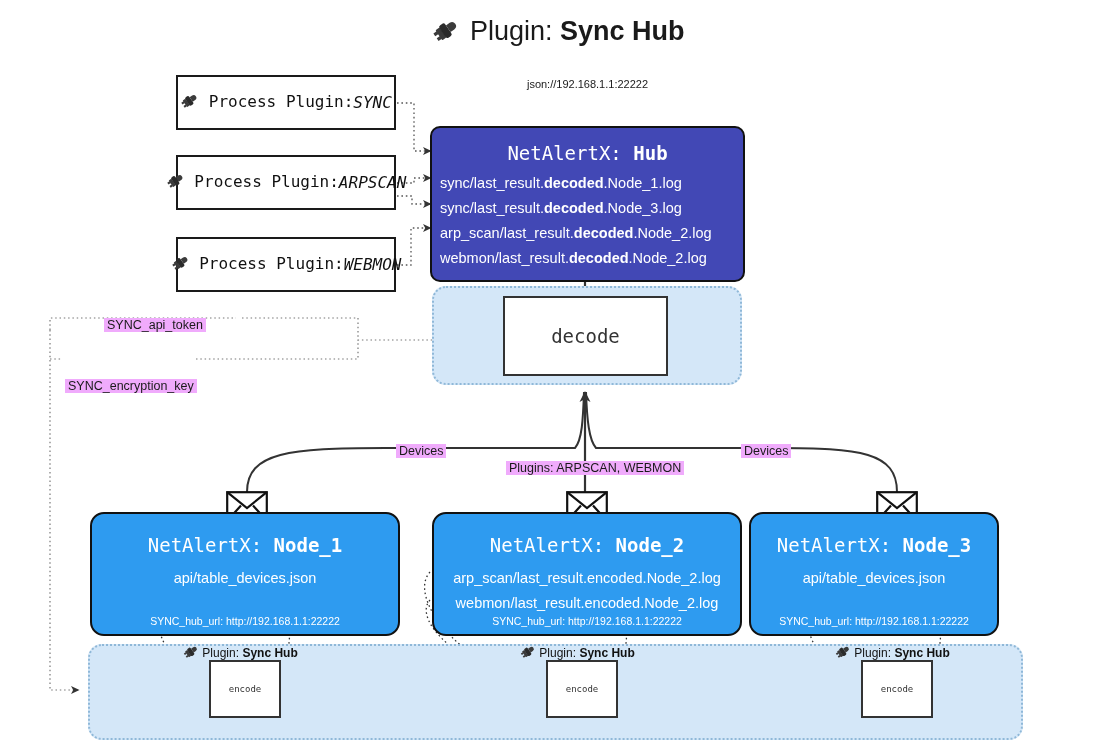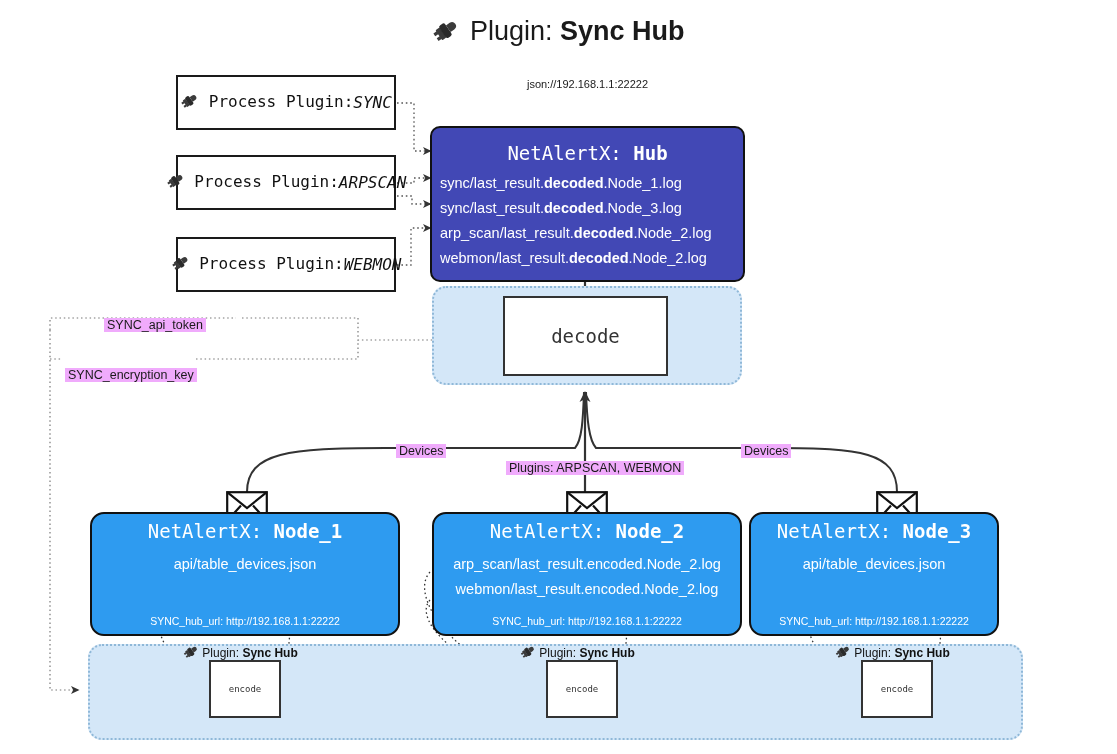--- a/index.html
+++ b/index.html
@@ -192,7 +192,7 @@
   #label-devices-right { left: 741px; top: 444px; }
   #label-plugins-mid   { left: 506px; top: 461px; }
   #label-api-token     { left: 104px; top: 318px; }
-  #label-enc-key       { left: 65px; top: 368px; }
+  #label-enc-key       { left: 65px; top: 379px; }
 </style>
 </head>
 <body>

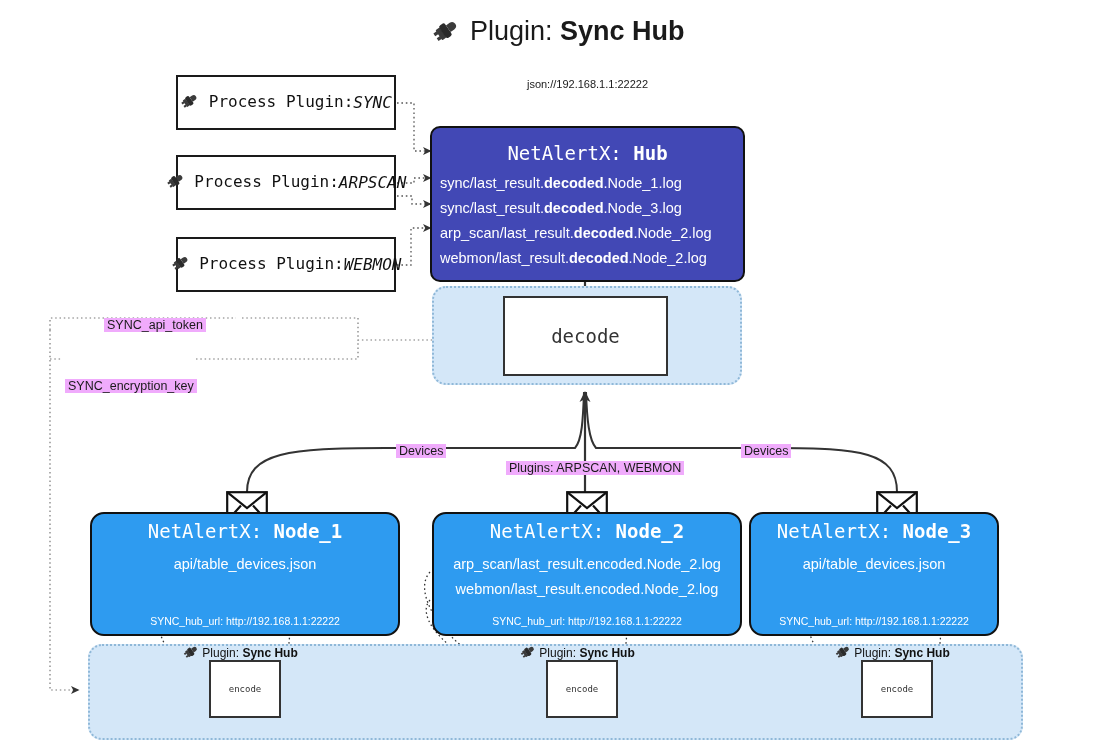--- a/index.html
+++ b/index.html
@@ -150,7 +150,7 @@
     text-align: center;
     font-family: "DejaVu Sans Mono", monospace;
     font-size: 19px;
-    margin-top: 6px;
+    margin-top: 20px;
     white-space: nowrap;
   }
   .node-title .strong { font-weight: bold; }

